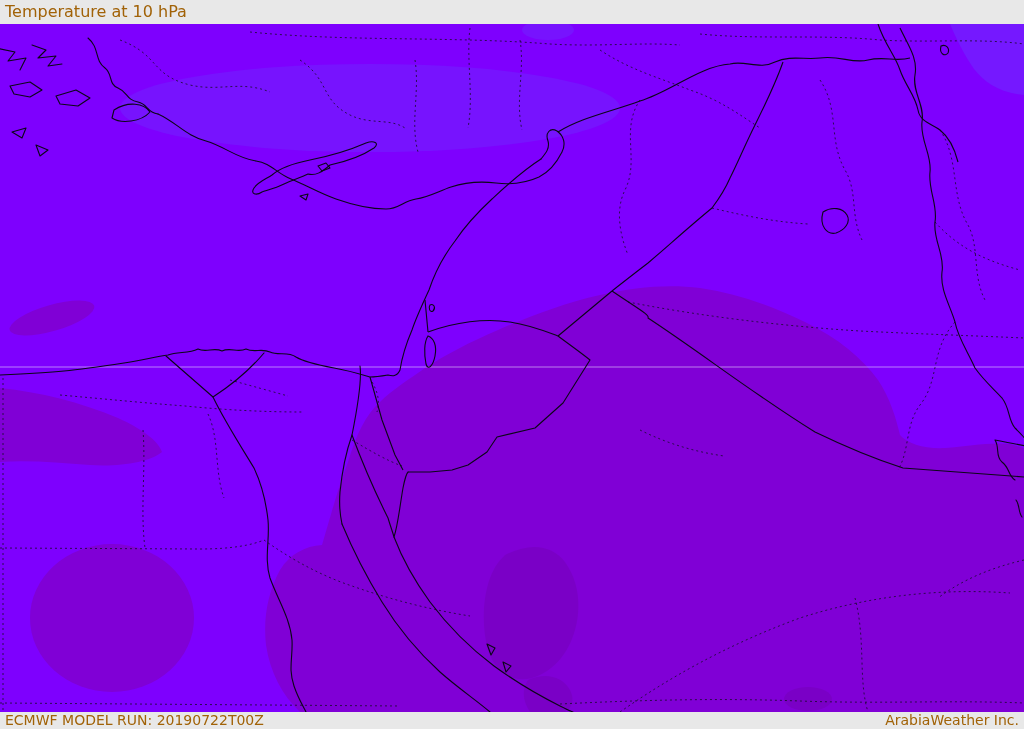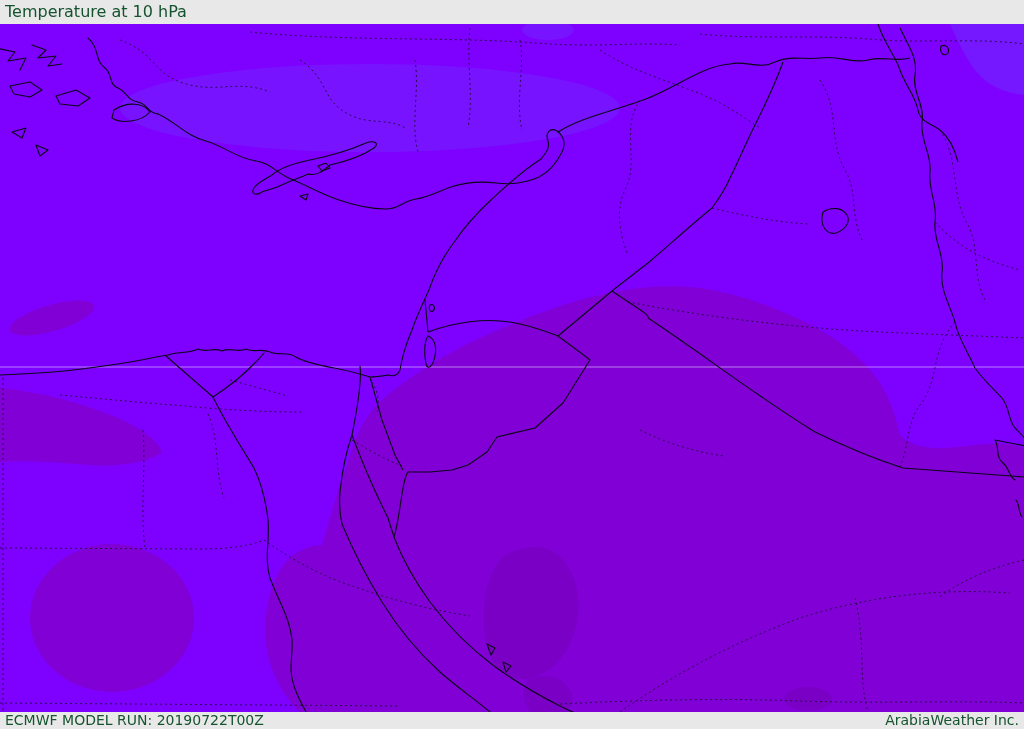--- a/index.html
+++ b/index.html
@@ -9,7 +9,7 @@
        align-items:center;background:var(--bar-bg,#e8e8e8);box-sizing:border-box;z-index:5;}
   #topbar{top:0;height:24px;padding:0 5px;}
   #bottombar{bottom:0;height:17px;padding:0 5px;}
-  .bar .txt{color:#14532d;white-space:nowrap;}
+  .bar .txt{color:#a16207;white-space:nowrap;}
   #topbar .txt{font-size:16px;line-height:24px;}
   #bottombar .txt{font-size:14px;line-height:17px;}
   #mapwrap{position:absolute;top:24px;left:0;width:1024px;height:688px;z-index:1;}

